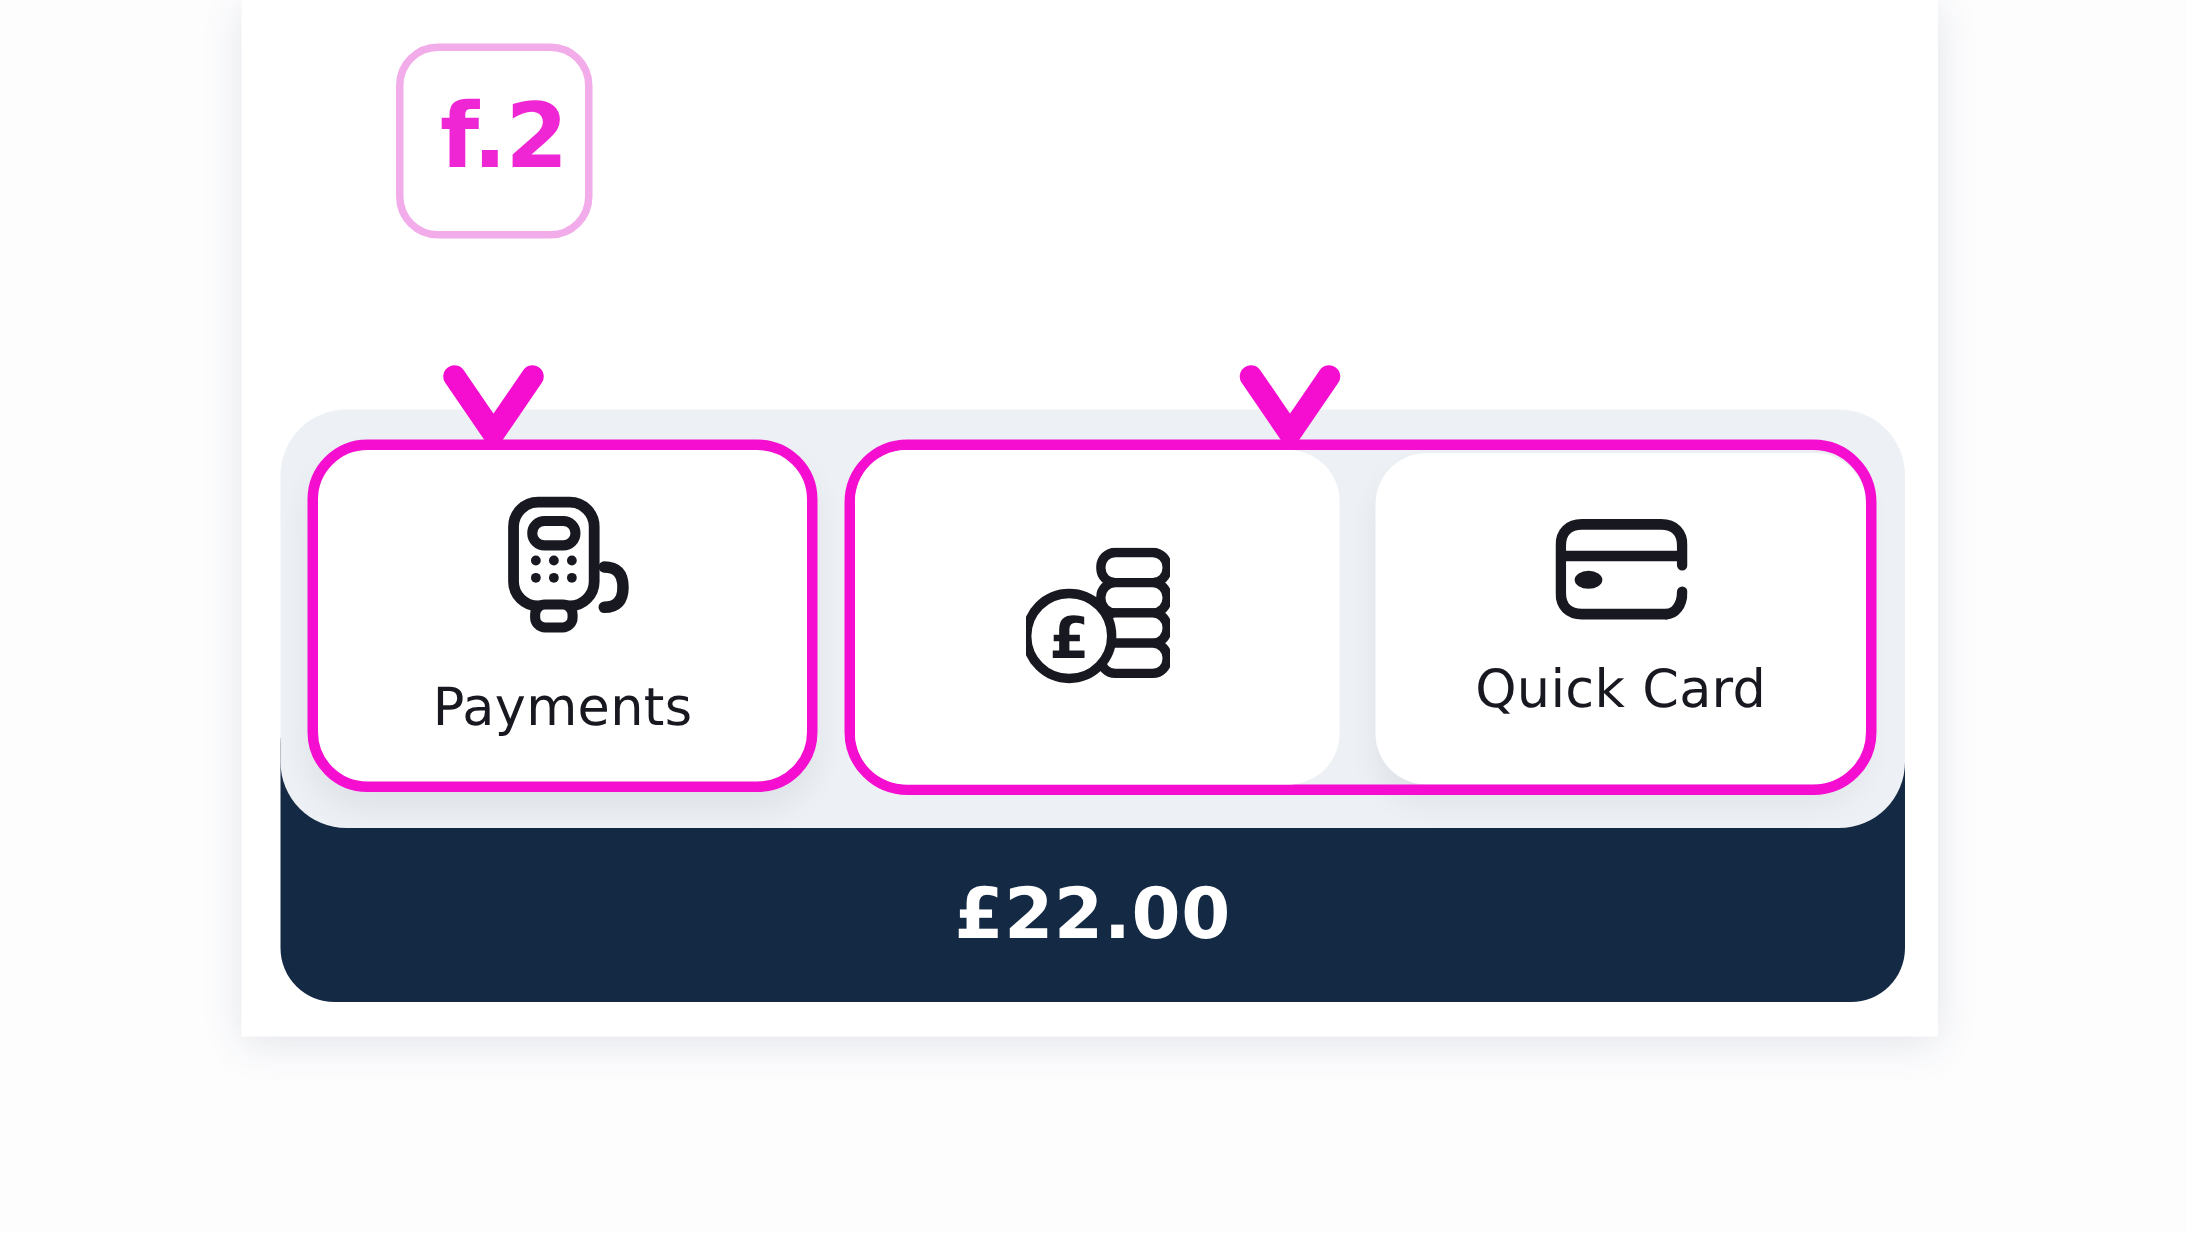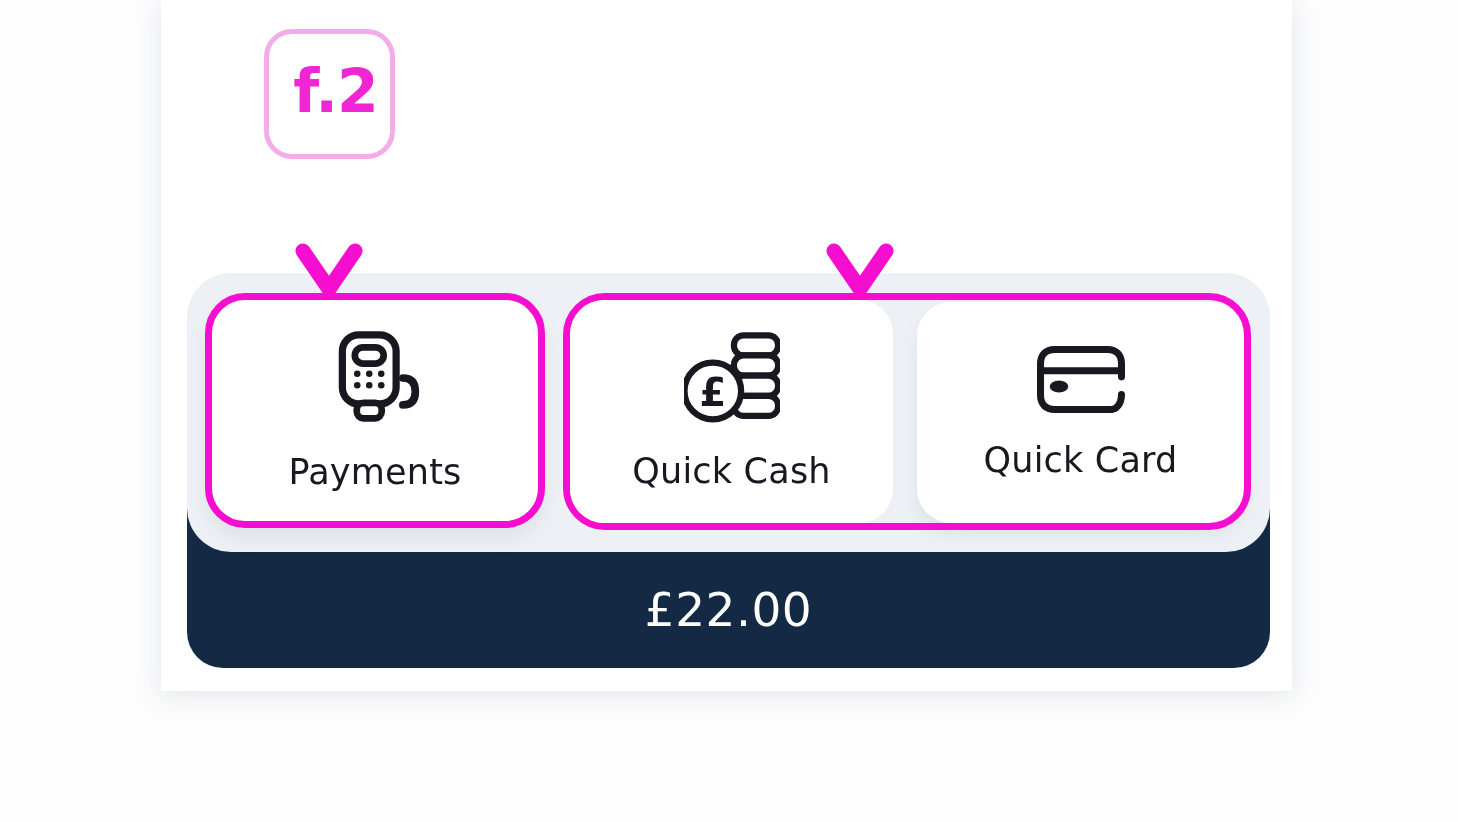--- a/index.html
+++ b/index.html
@@ -133,7 +133,6 @@
               <text x="30" y="63" text-anchor="middle" dominant-baseline="central" font-size="40" font-weight="bold" fill="currentColor">£</text>
             </svg>
           </span>
-          <span class="btn-label">Quick Cash</span>
         </div>
       </div>
 

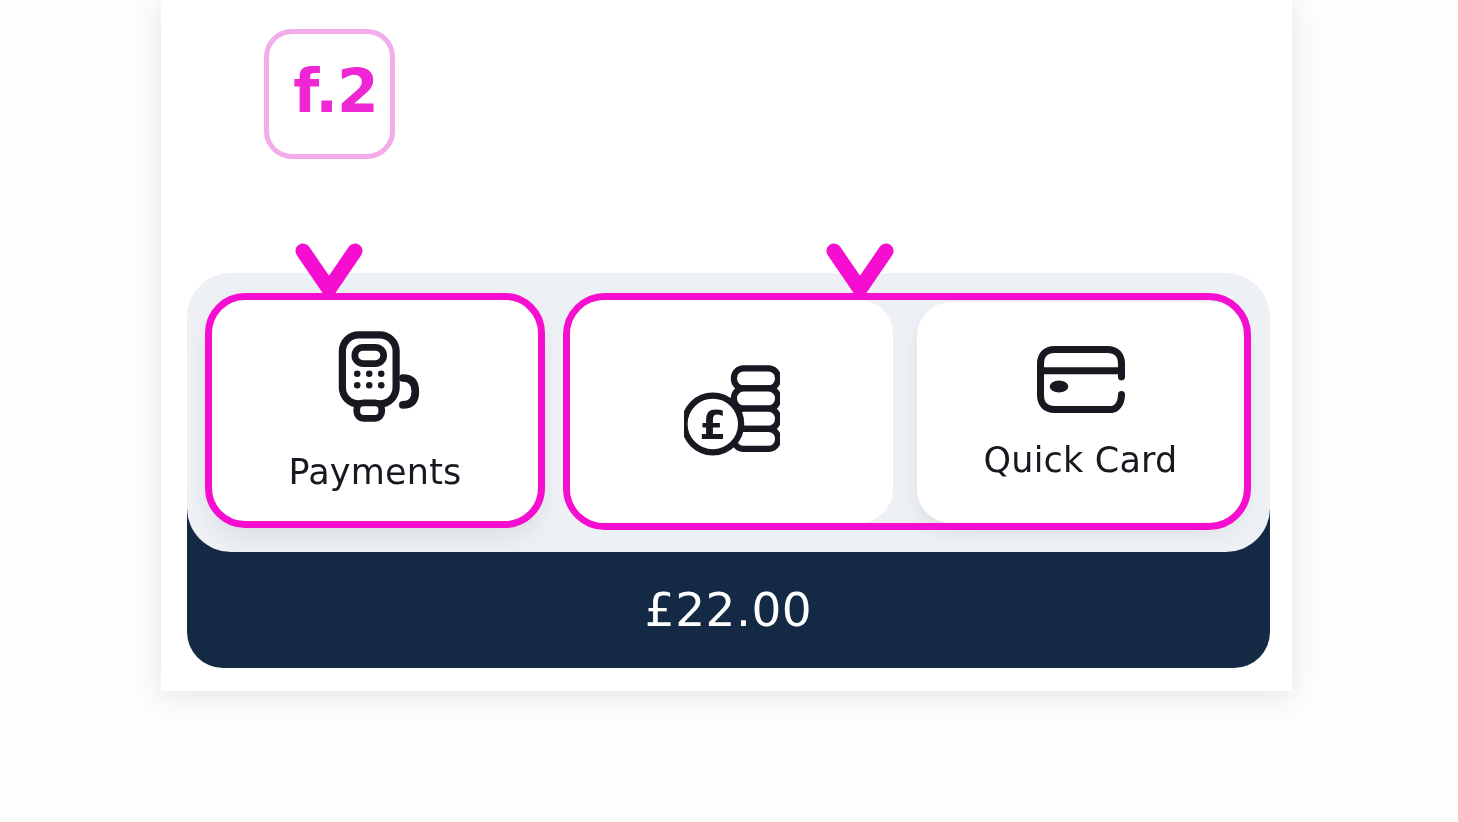--- a/index.html
+++ b/index.html
@@ -28,7 +28,7 @@
   }
   .total-amount{
     position:absolute;left:0;top:124px;width:100%;height:52px;line-height:52px;
-    text-align:center;color:#ffffff;font-size:47px;font-weight:normal;letter-spacing:0.5px;
+    text-align:center;color:#ffffff;font-size:47px;font-weight:bold;letter-spacing:0.5px;
   }
 
   .gray-panel{

